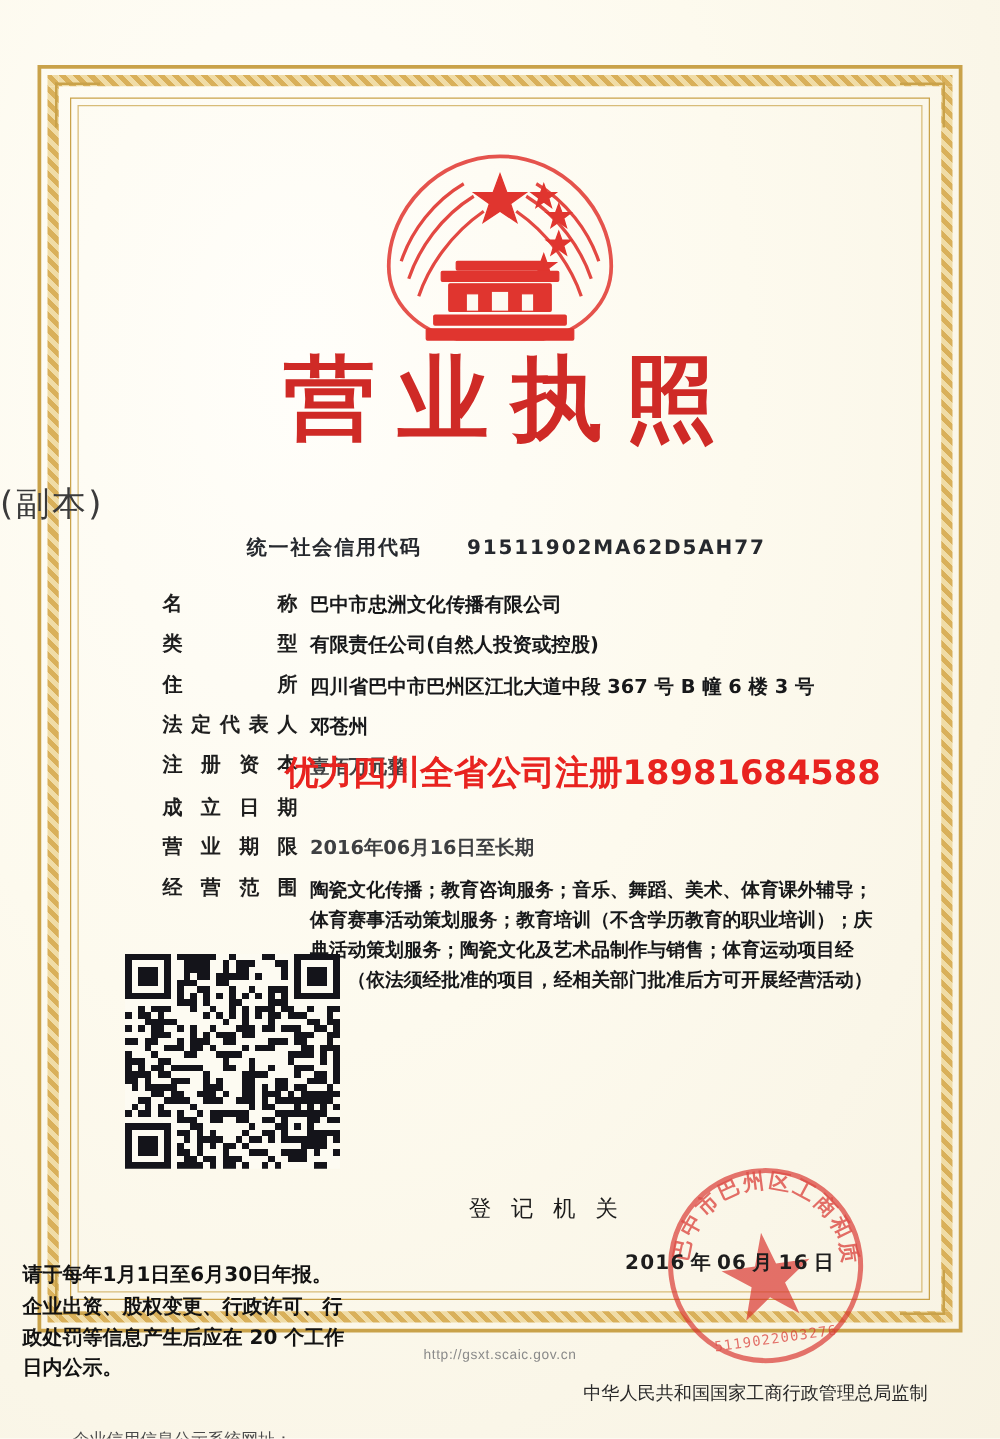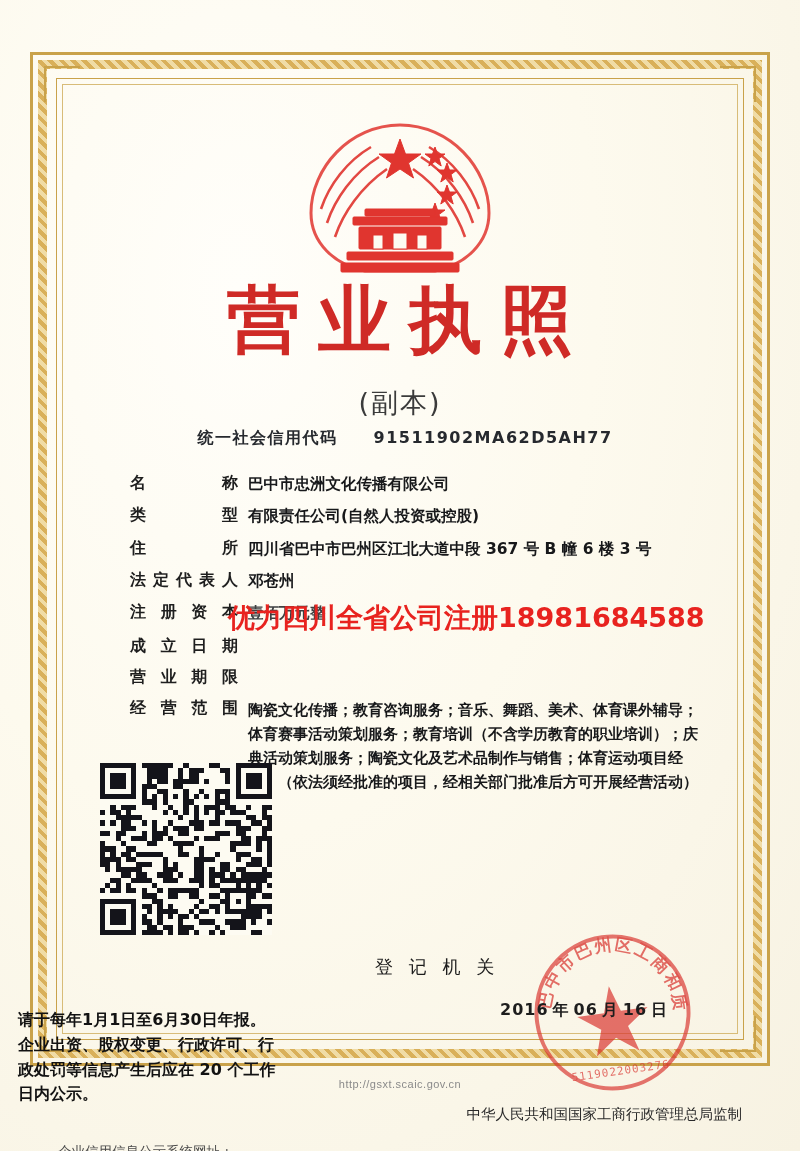--- a/index.html
+++ b/index.html
@@ -92,7 +92,6 @@
     left: 0;
     right: 0;
     top: 385px;
-    text-align: center;
     font-family: "DejaVu Sans", sans-serif;
     font-size: 27px;
     color: #3b3b3b;

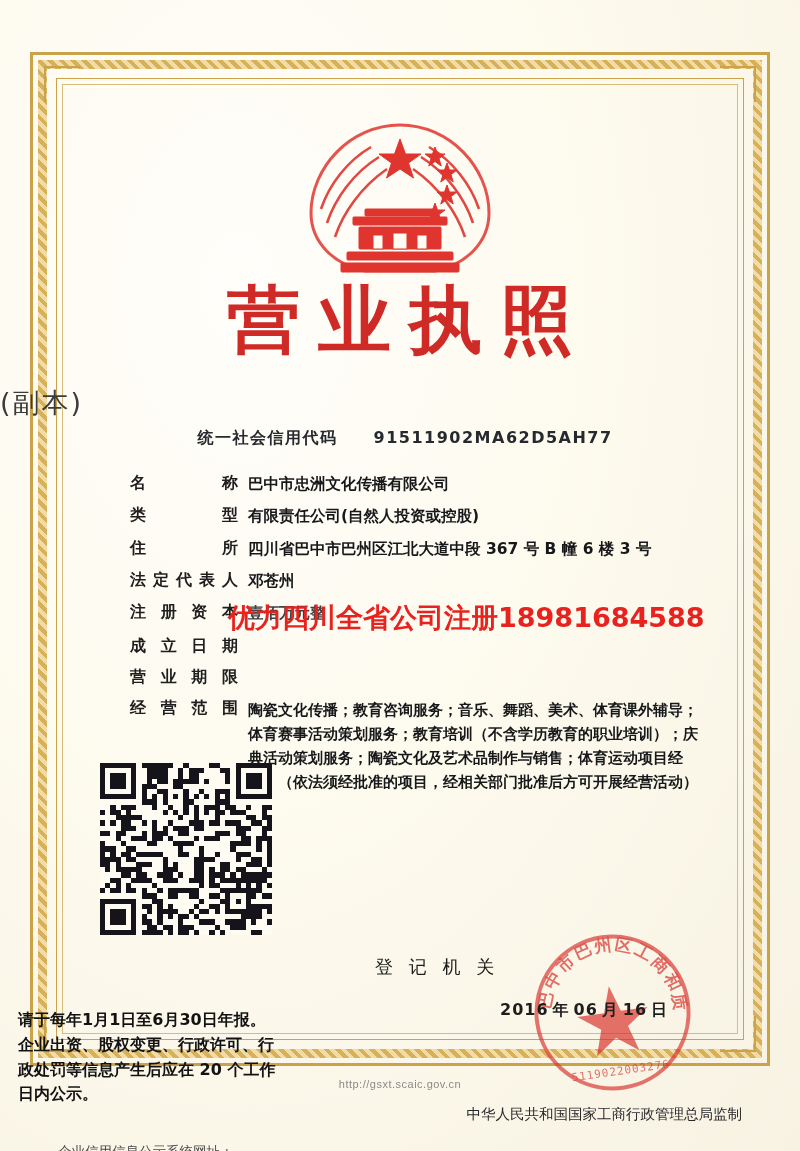--- a/index.html
+++ b/index.html
@@ -362,6 +362,7 @@
     </div>
     <div class="row">
       <div class="lbl">营业期限</div>
+      <div class="val light">2016年06月16日至长期</div>
     </div>
     <div class="row">
       <div class="lbl">经营范围</div>

